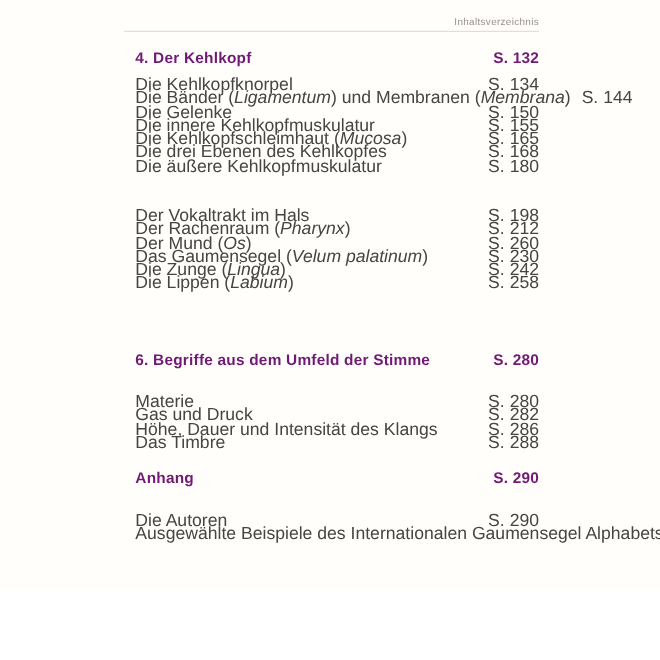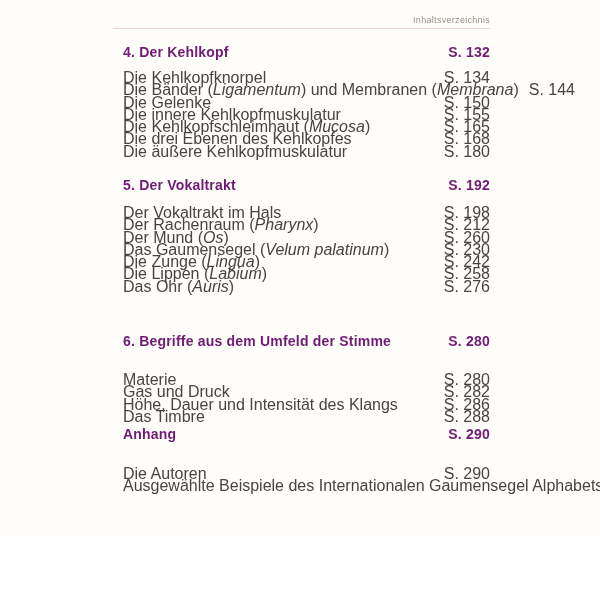--- a/index.html
+++ b/index.html
@@ -91,10 +91,6 @@
   </section>
 
   <section class="toc-section" style="top:177px">
-    <div class="sec-heading">
-      <span>5. Der Vokaltrakt</span>
-      <span>S. 192</span>
-    </div>
     <div class="toc-items" style="margin-top:14px">
         <div class="toc-row">
           <span class="toc-label"><span>Der Vokaltrakt im Hals</span></span>

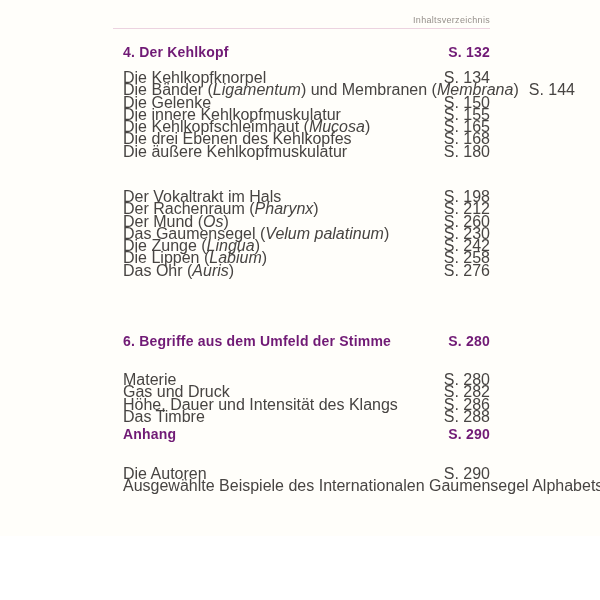--- a/index.html
+++ b/index.html
@@ -116,10 +116,6 @@
           <span class="toc-label"><span>Die Lippen (</span><span class="it">Labium</span><span>)</span></span>
           <span class="toc-page">S. 258</span>
         </div>
-        <div class="toc-row">
-          <span class="toc-label"><span>Das Ohr (</span><span class="it">Auris</span><span>)</span></span>
-          <span class="toc-page">S. 276</span>
-        </div>
       </div>
   </section>
 

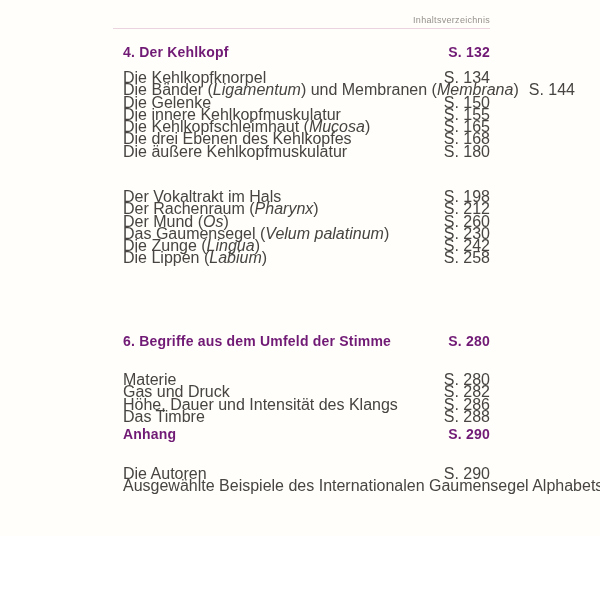--- a/index.html
+++ b/index.html
@@ -119,7 +119,7 @@
       </div>
   </section>
 
-  <section class="toc-section" style="top:333px">
+  <section class="toc-section" style="top:319px">
     <div class="sec-heading">
       <span>6. Begriffe aus dem Umfeld der Stimme</span>
       <span>S. 280</span>

